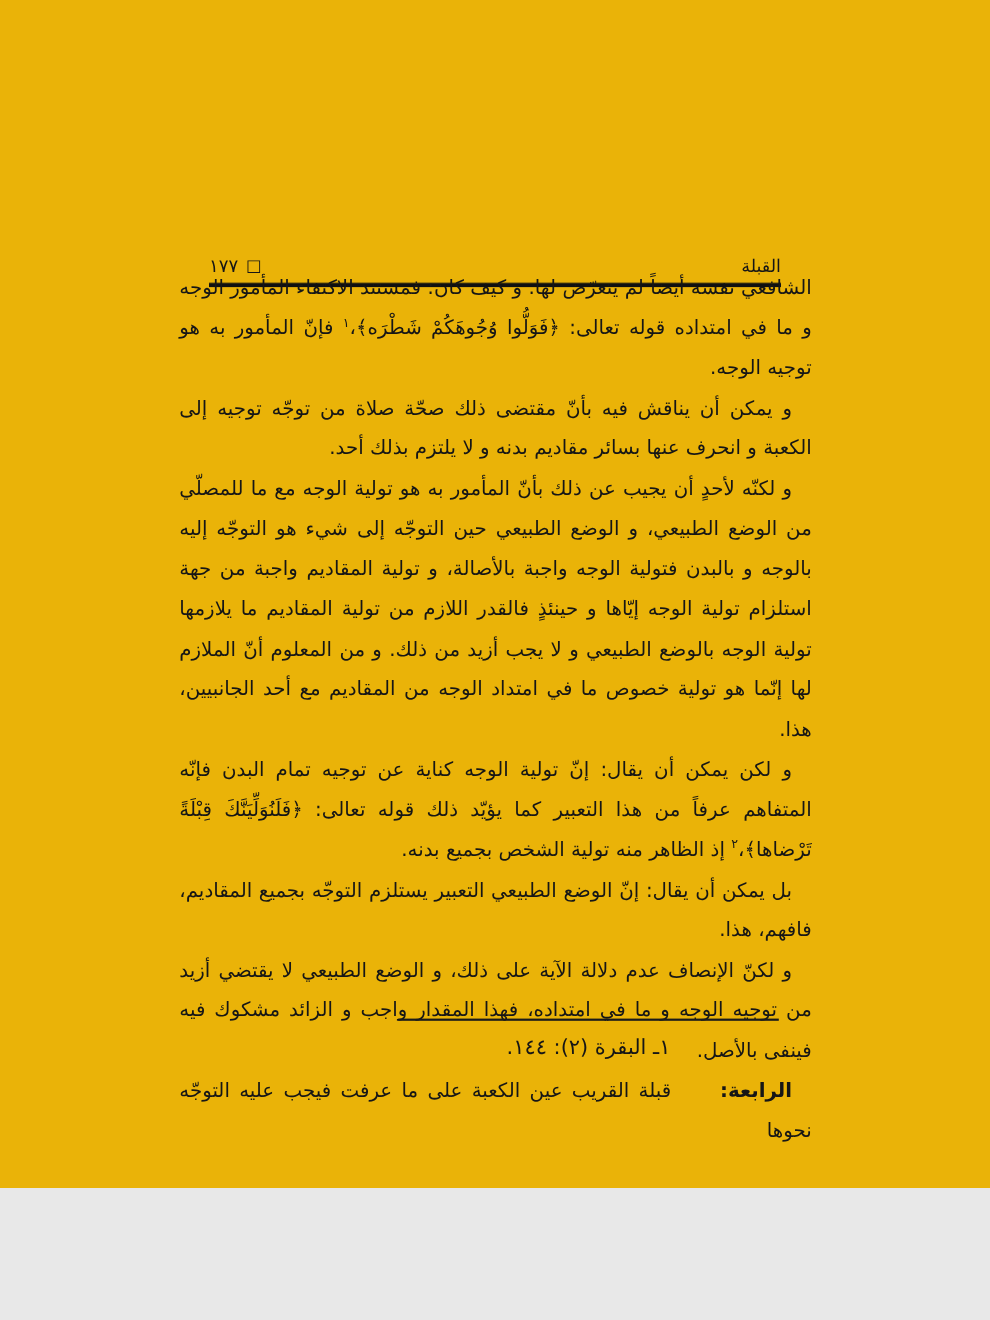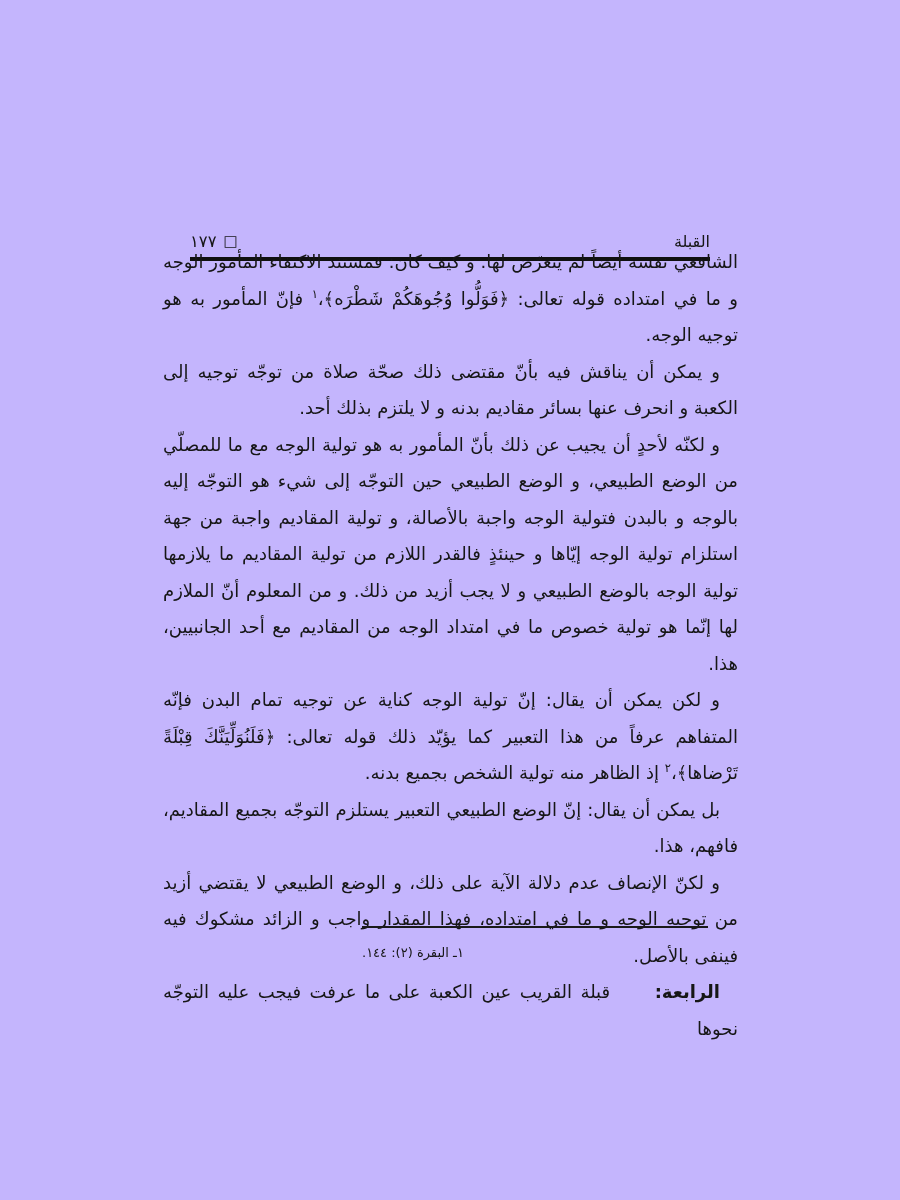--- a/index.html
+++ b/index.html
@@ -7,8 +7,8 @@
   .page {
     position: relative;
     width: 900px;
-    height: 1200px;
-    background: #c4b5fd;
+    height: 1080px;
+    background: #eab308;
     margin: 0 auto;
     font-family: "DejaVu Sans", sans-serif;
     color: #161616;

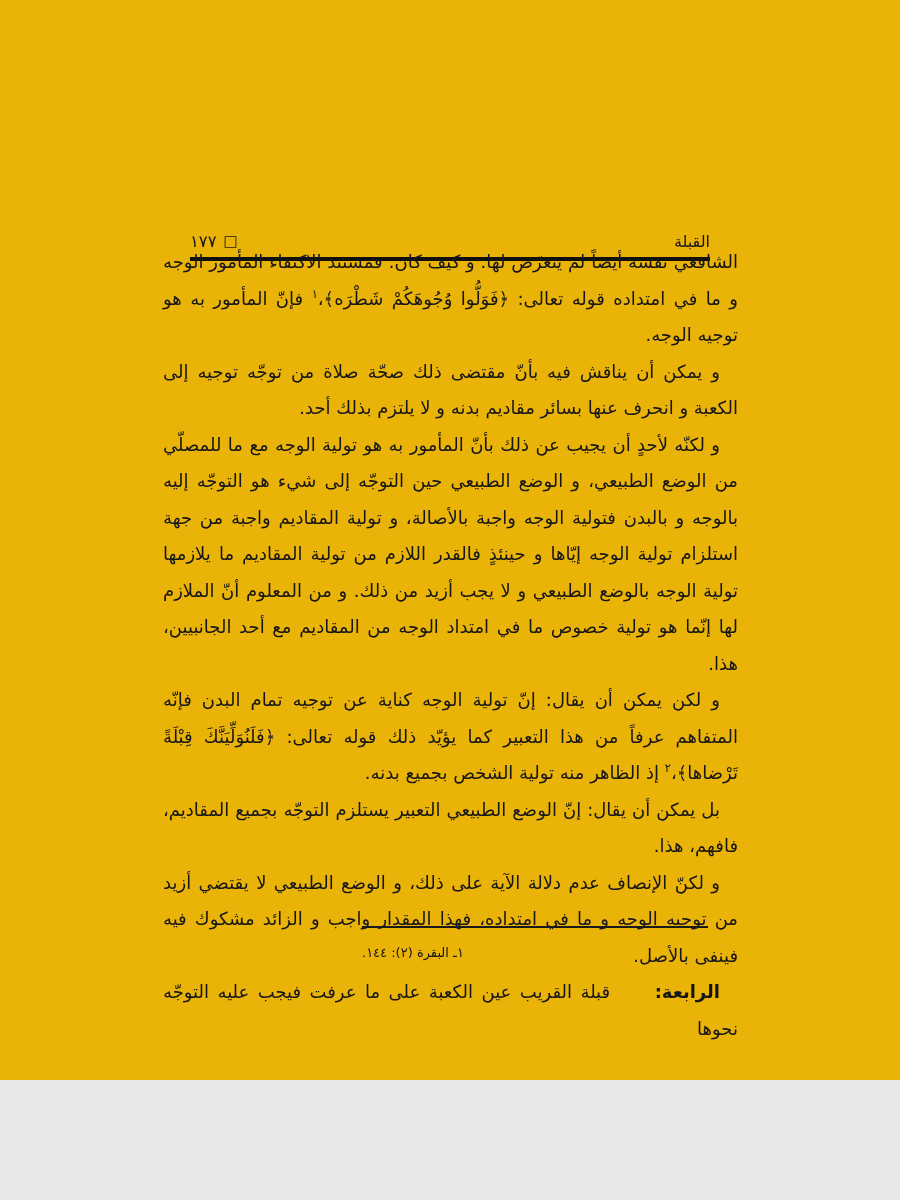--- a/index.html
+++ b/index.html
@@ -81,8 +81,8 @@
   .fn-list { padding-top: 9px; }
   .fn-item {
     direction: rtl;
-    text-align: left;
-    font-size: 13px;
+    text-align: center;
+    font-size: 19px;
     line-height: 31px;
     text-indent: 0;
   }

